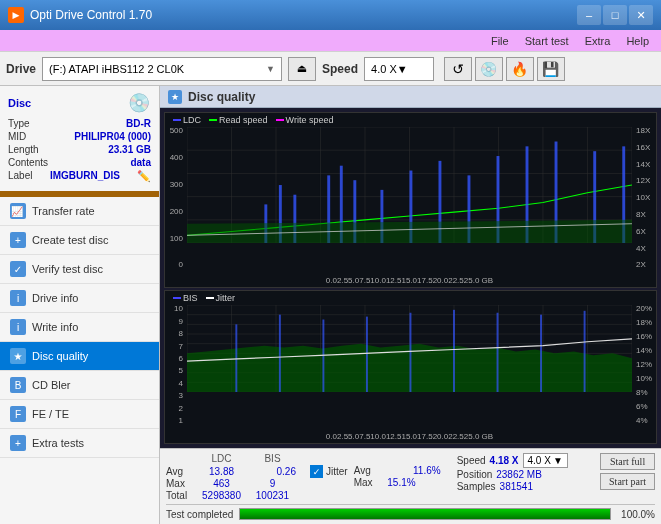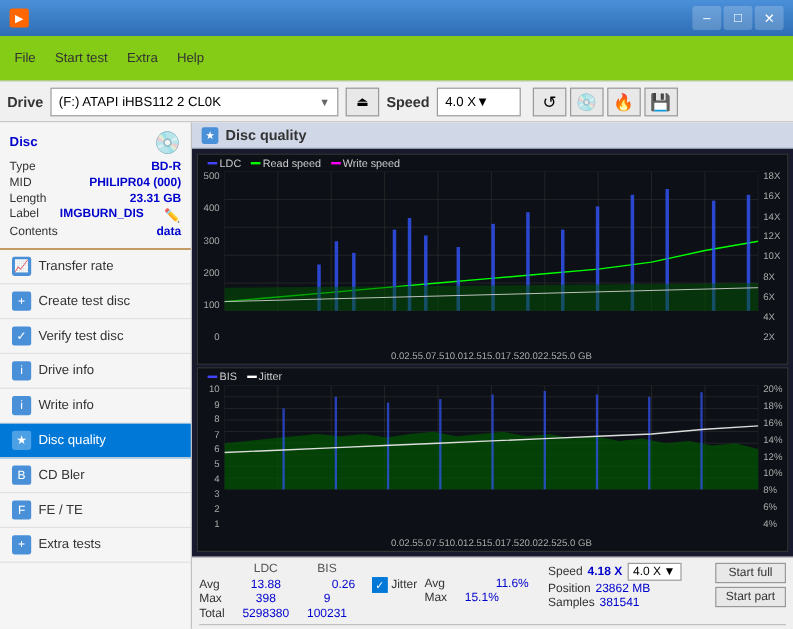--- a/index.html
+++ b/index.html
@@ -111,6 +111,7 @@
 <div class="titlebar">
   <div class="titlebar-left">
     <div class="titlebar-icon">▶</div>
+    <span class="titlebar-title">Opti Drive Control 1.70</span>
   </div>
   <div class="titlebar-controls">
     <button class="titlebar-btn">–</button>

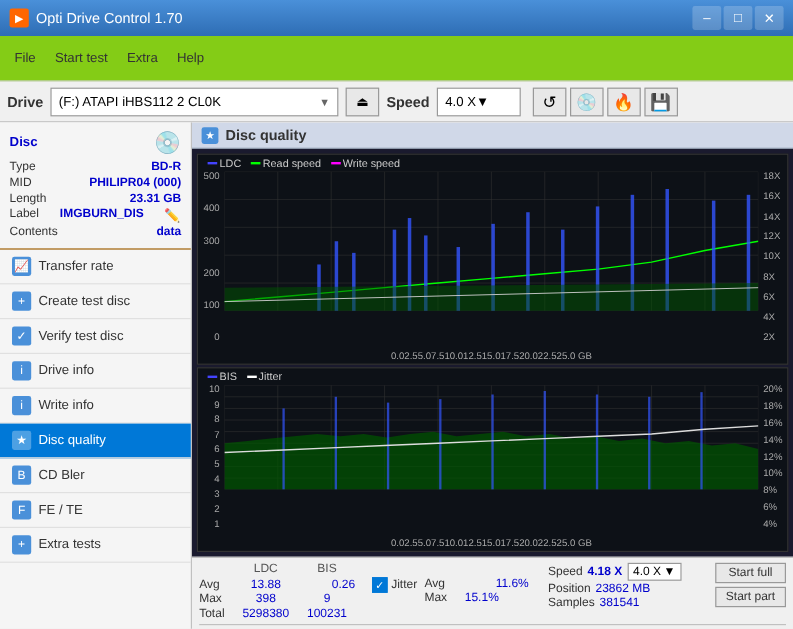--- a/index.html
+++ b/index.html
@@ -14,7 +14,7 @@
     .titlebar-btn { width: 24px; height: 20px; background: rgba(255,255,255,0.2); border: none; color: white; cursor: pointer; display: flex; align-items: center; justify-content: center; font-size: 11px; border-radius: 2px; }
 
     
-    .menubar { background: #84cc16; height: 38px; display: flex; align-items: center; padding: 0 4px; border-bottom: 1px solid #d0d0d0; }
+    .menubar { background: #f0abfc; height: 22px; display: flex; align-items: center; padding: 0 4px; border-bottom: 1px solid #d0d0d0; justify-content: flex-end; }
     .menubar-item { padding: 2px 8px; cursor: pointer; font-size: 11px; color: #333; }
 
     

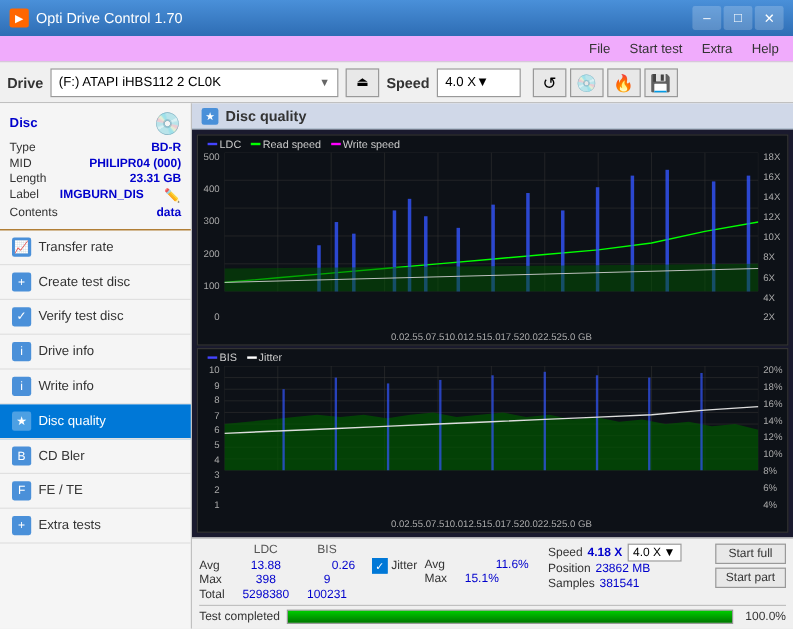--- a/index.html
+++ b/index.html
@@ -36,7 +36,7 @@
     .sidebar { width: 160px; background: #f5f5f5; border-right: 1px solid #c0c0c0; display: flex; flex-direction: column; flex-shrink: 0; }
     
     
-    .disc-section { padding: 6px 8px; border-bottom: 1px solid #a16207; }
+    .disc-section { padding: 6px 8px; border-bottom: 6px solid #a16207; }
     .disc-header { display: flex; align-items: center; justify-content: space-between; margin-bottom: 4px; }
     .disc-title { font-weight: bold; font-size: 11px; color: #0000cc; }
     .disc-icon { font-size: 18px; }

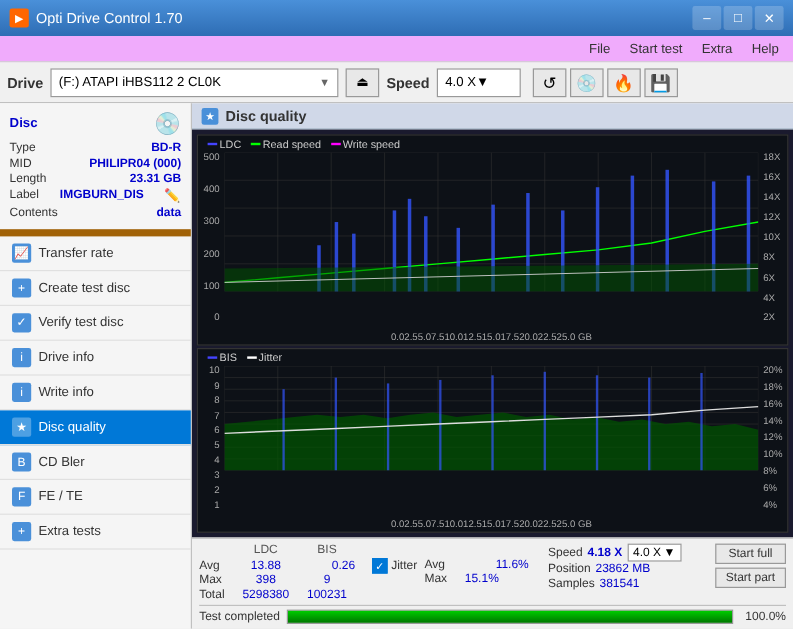--- a/index.html
+++ b/index.html
@@ -169,13 +169,13 @@
         <span class="disc-val blue">23.31 GB</span>
       </div>
       <div class="disc-row">
+        <span class="disc-key">Contents</span>
+        <span class="disc-val blue">data</span>
+      </div>
+      <div class="disc-row">
         <span class="disc-key">Label</span>
         <span class="disc-val blue">IMGBURN_DIS</span>
         <span class="label-icon">✏️</span>
-      </div>
-      <div class="disc-row">
-        <span class="disc-key">Contents</span>
-        <span class="disc-val blue">data</span>
       </div>
     </div>
 

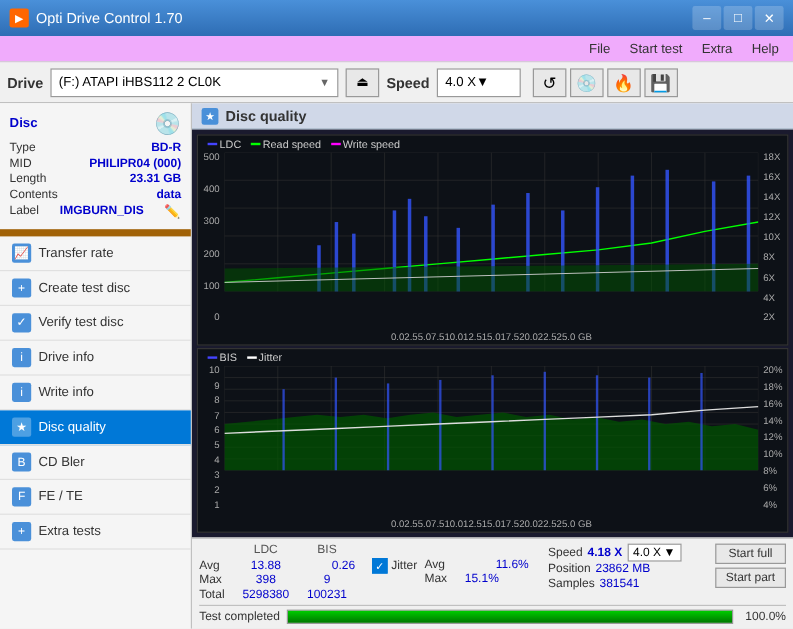--- a/index.html
+++ b/index.html
@@ -96,7 +96,7 @@
     .bottom-panel { background: #f0f0f0; border-top: 1px solid #c0c0c0; padding: 4px 6px; }
     
     .stats-row { display: flex; align-items: flex-start; gap: 4px; margin-bottom: 2px; }
-    .start-btn { background: #e8e8e8; border: 1px solid #999; padding: 2px 8px; cursor: pointer; font-size: 10px; color: #333; white-space: nowrap; text-align: center; }
+    .start-btn { background: #e8e8e8; border: 1px solid #999; padding: 2px 8px; cursor: pointer; font-size: 10px; color: #333; white-space: nowrap; text-align: center; font-family: Liberation Serif, serif; }
 
     
     .progress-area { display: flex; align-items: center; gap: 6px; margin-top: 3px; border-top: 1px solid #c0c0c0; padding-top: 3px; }

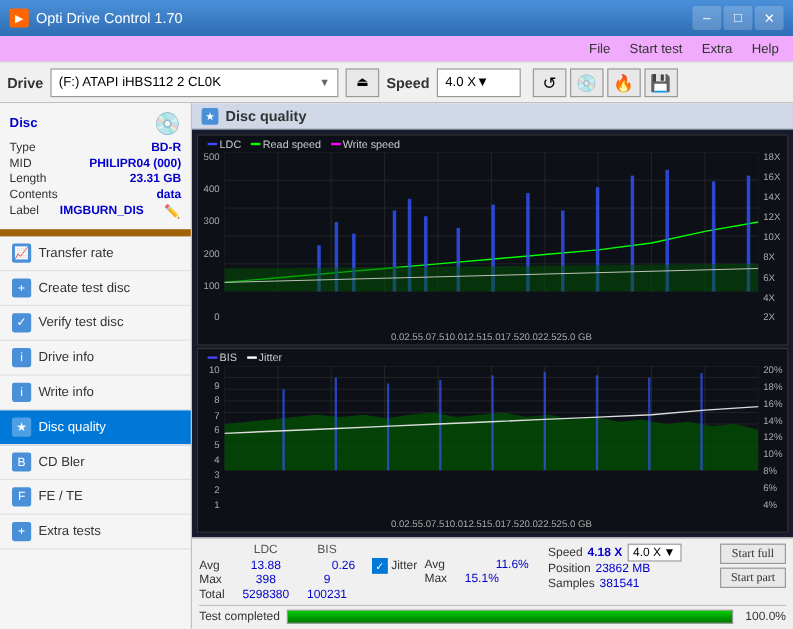--- a/index.html
+++ b/index.html
@@ -433,7 +433,7 @@
           </div>
           <div style="display:flex;gap:4px;margin-bottom:1px;">
             <span style="width:28px;font-size:10px;color:#333;">Max</span>
-            <span style="flex:1;text-align:center;font-size:10px;color:#0000cc;">398</span>
+            <span style="flex:1;text-align:center;font-size:10px;color:#0000cc;">463</span>
             <span style="flex:1;text-align:center;font-size:10px;color:#0000cc;">9</span>
           </div>
           <div style="display:flex;gap:4px;">

